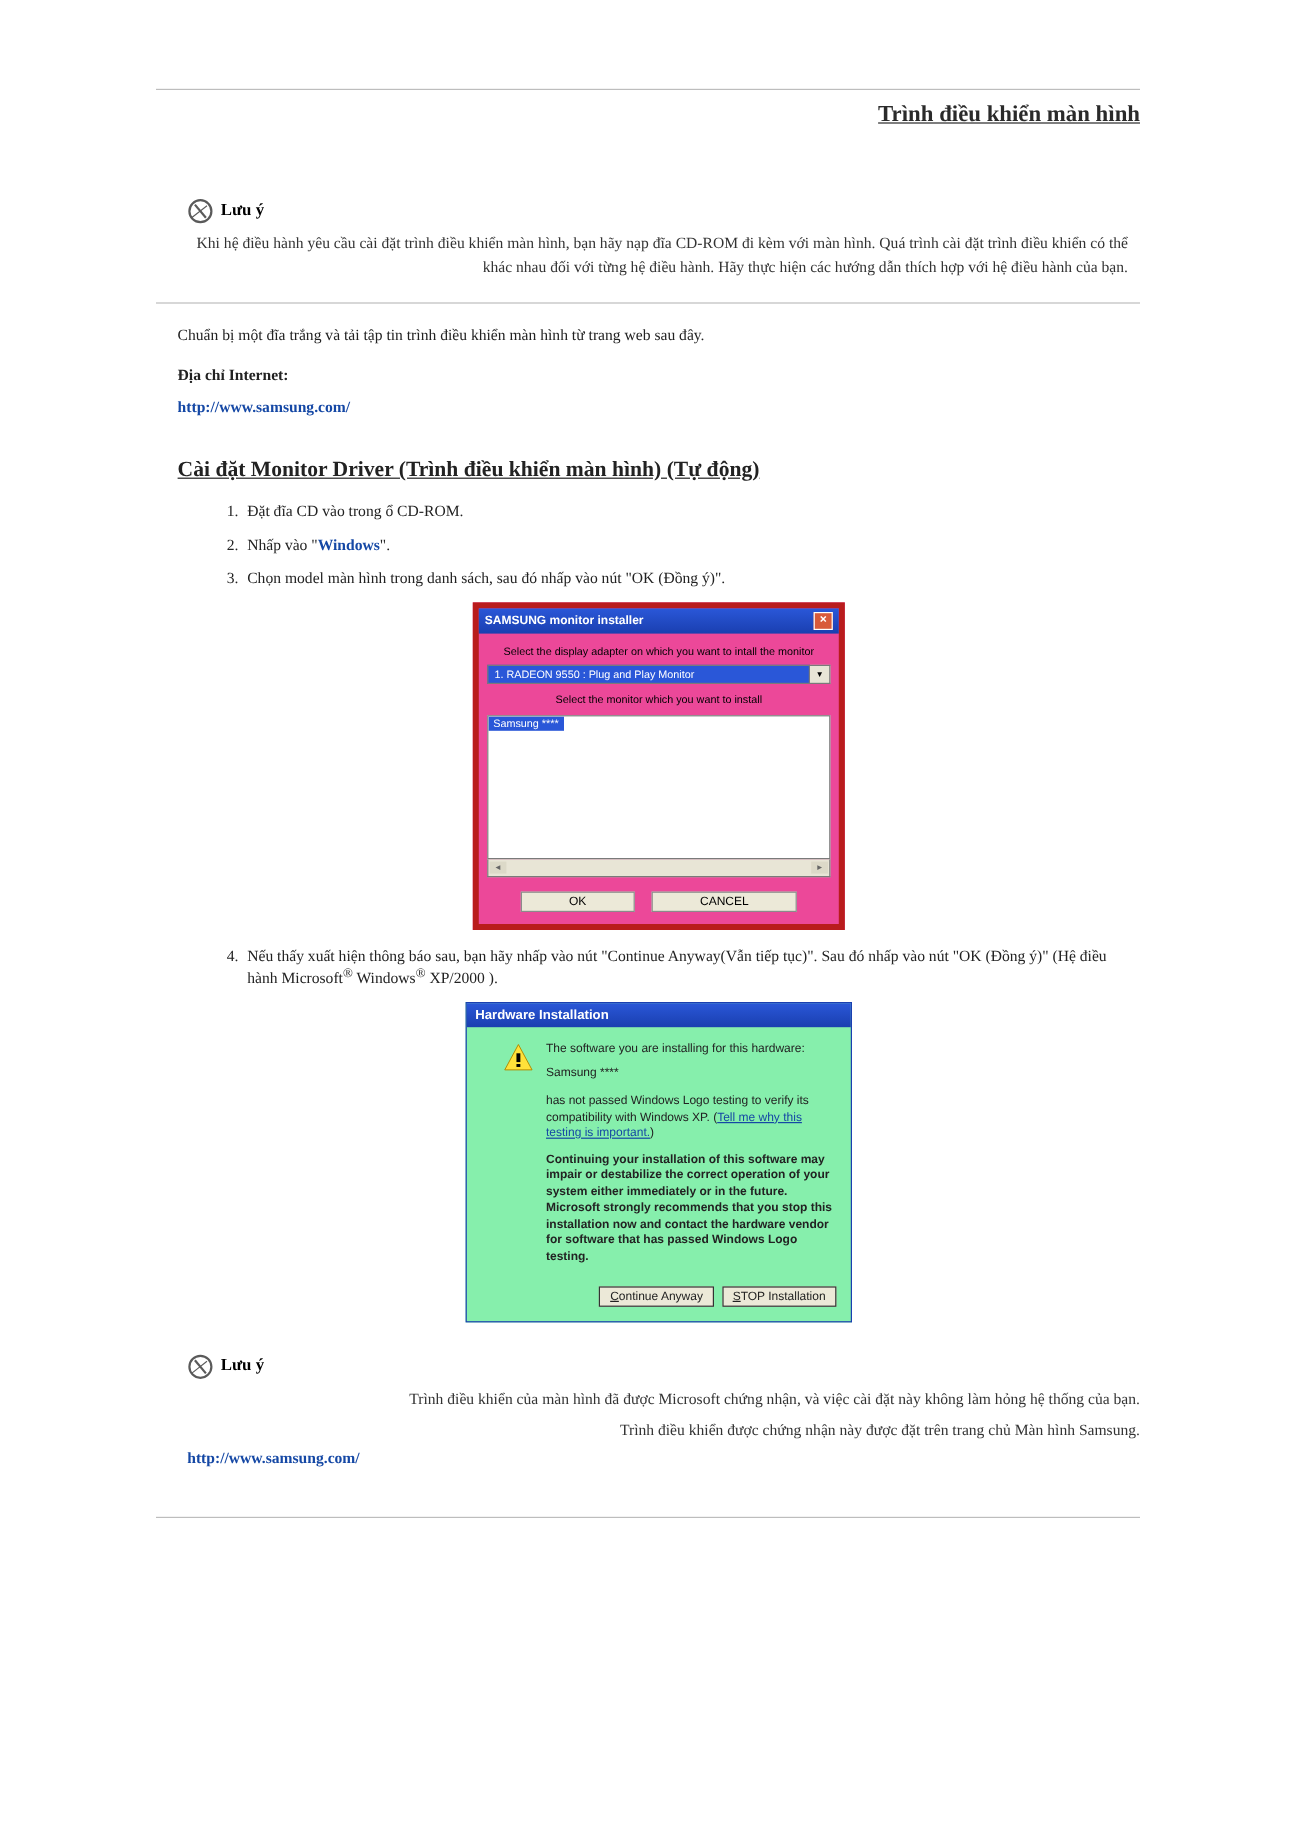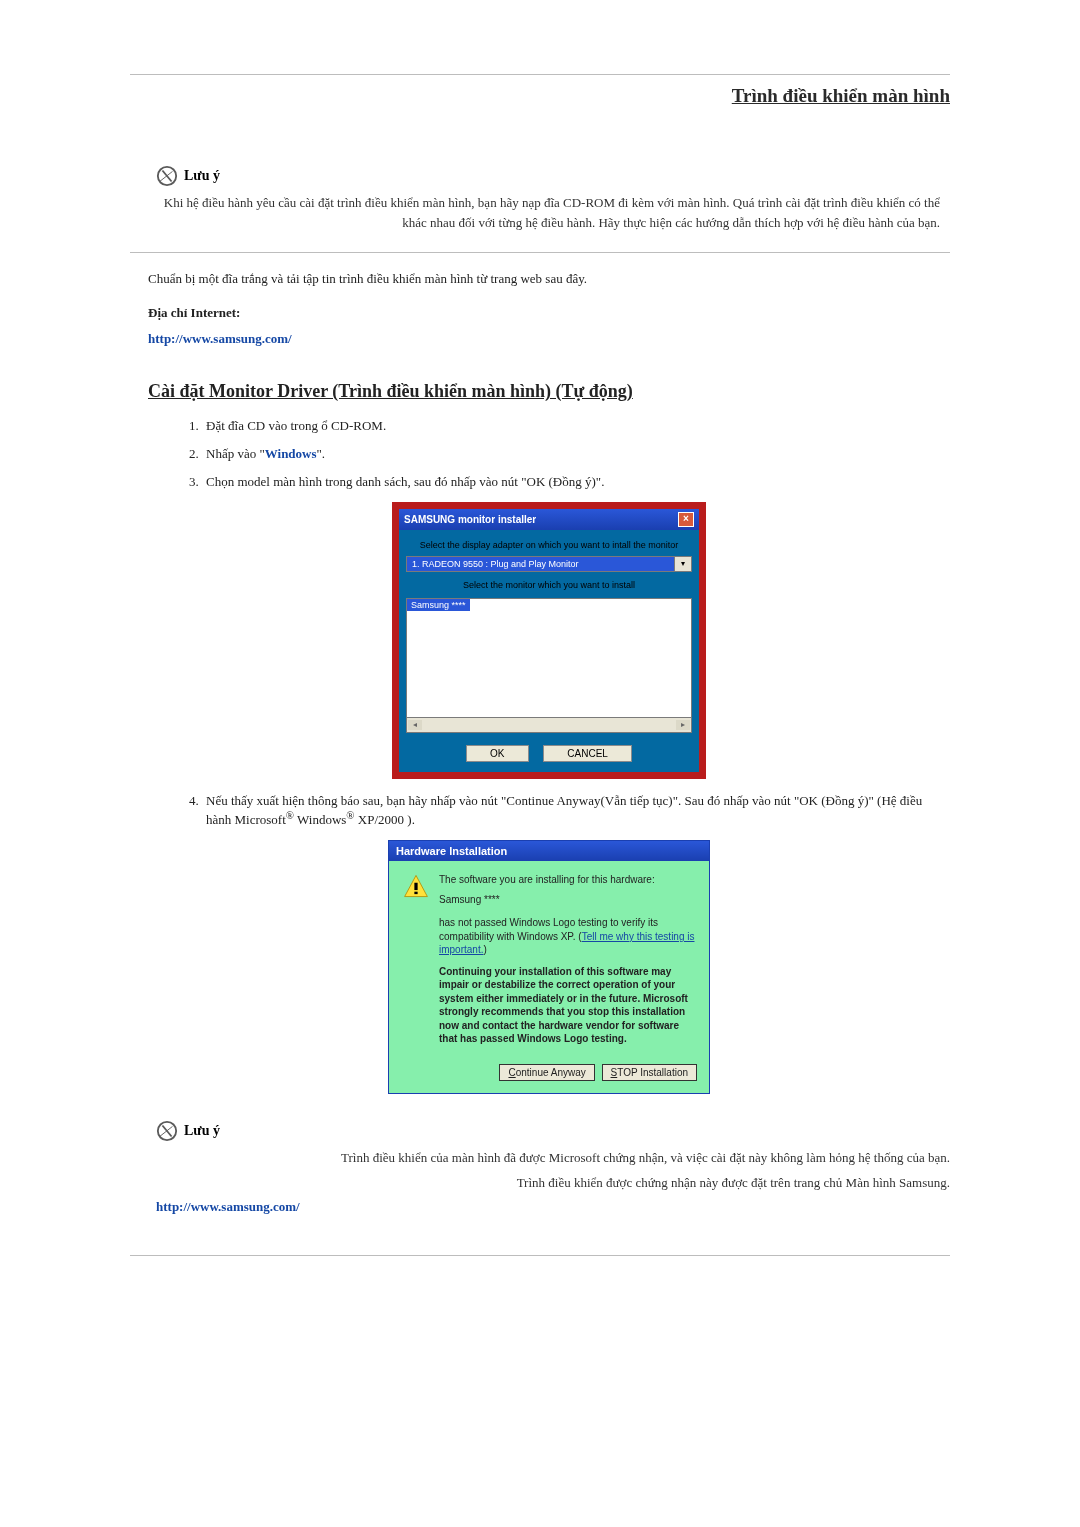--- a/index.html
+++ b/index.html
@@ -104,8 +104,8 @@
     font-family: Tahoma, Arial, sans-serif;
     font-size: 10px;
     color: #000;
-    background: #0369a1;
-    border: 7px solid #b91c1c;
+    background: #ec4899;
+    border: 5px solid #b91c1c;
   }
   .inst-title {
     background: linear-gradient(#2a57d8, #1a3fb0);

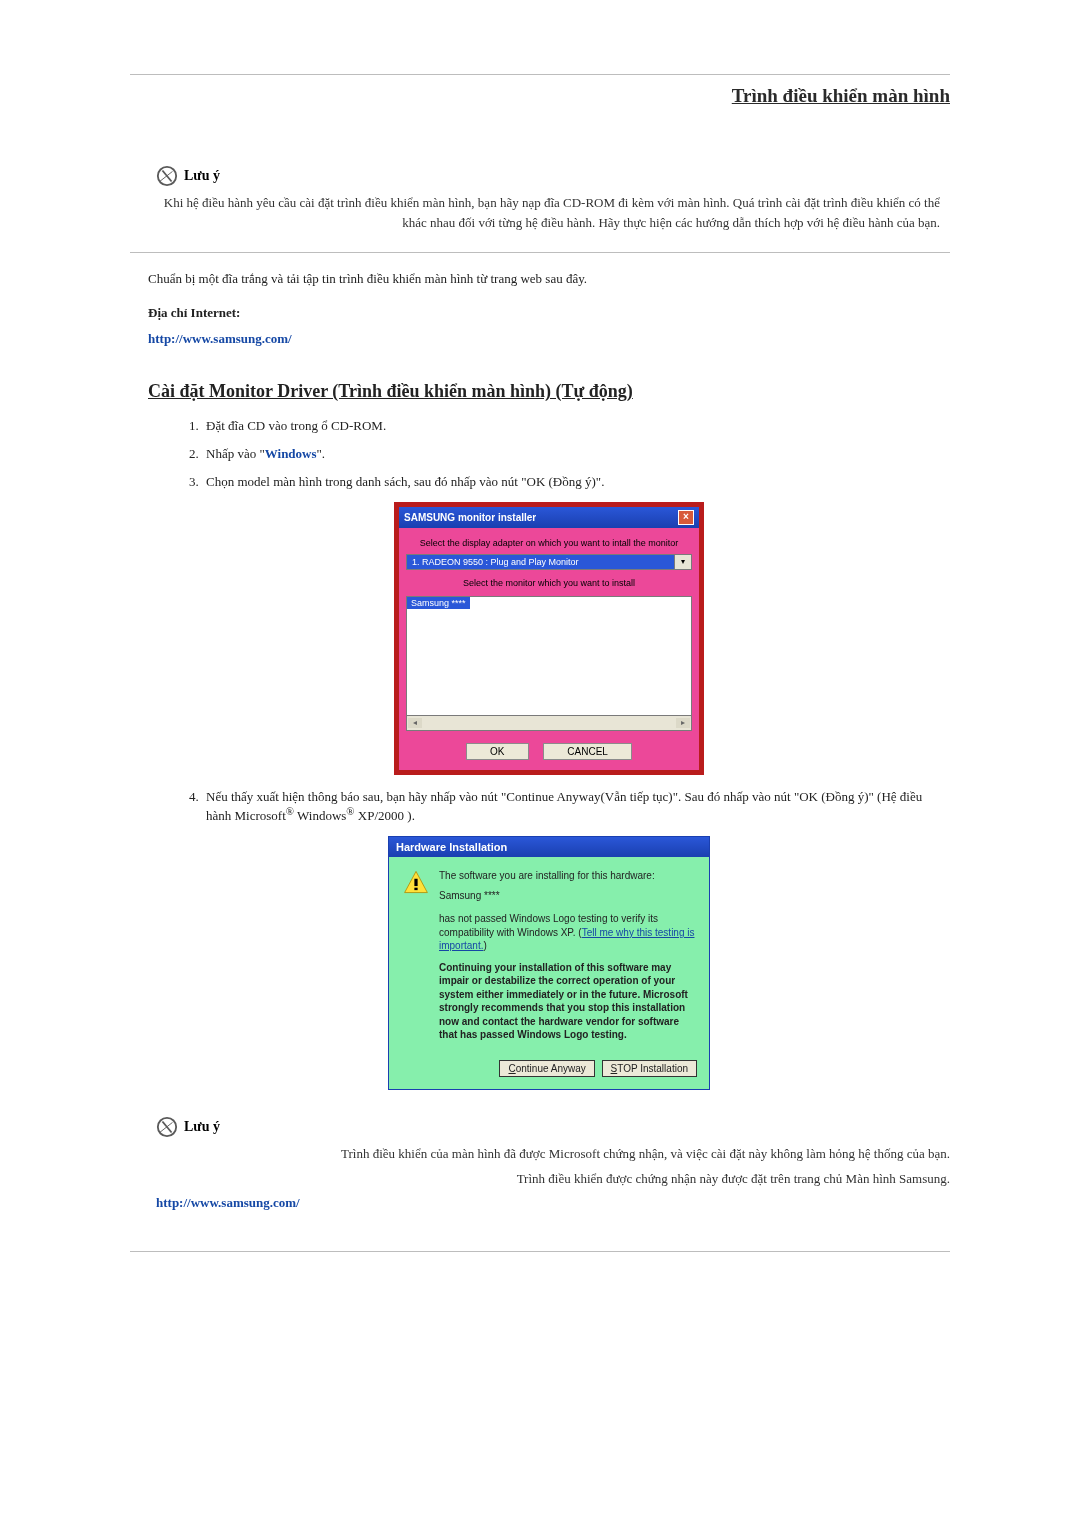--- a/index.html
+++ b/index.html
@@ -203,7 +203,7 @@
     background: #ece9d8;
     border: 1px solid #8b8b8b;
     font-size: 10px;
-    padding: 2px 23px;
+    padding: 2px 39px;
     margin: 0 6px;
   }
   .hw-wrap {

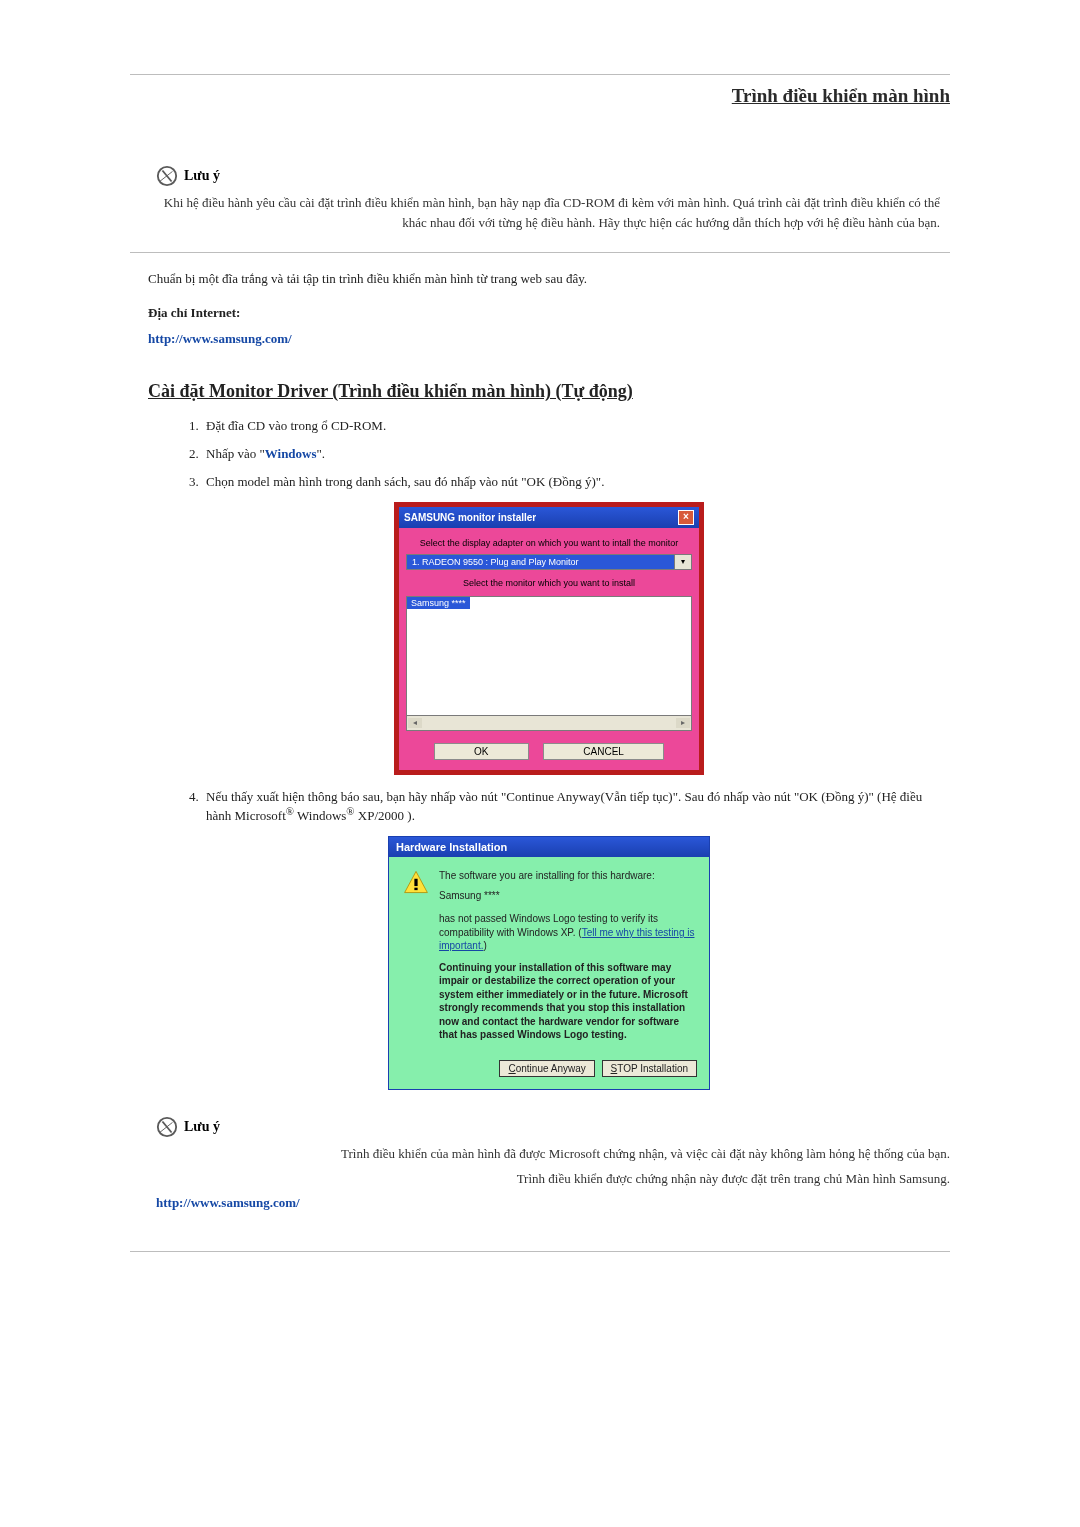--- a/index.html
+++ b/index.html
@@ -229,6 +229,7 @@
     padding: 12px 14px 12px 14px;
     display: flex;
     gap: 10px;
+    margin-left: 16px;
   }
   .hw-warn {
     width: 26px;

